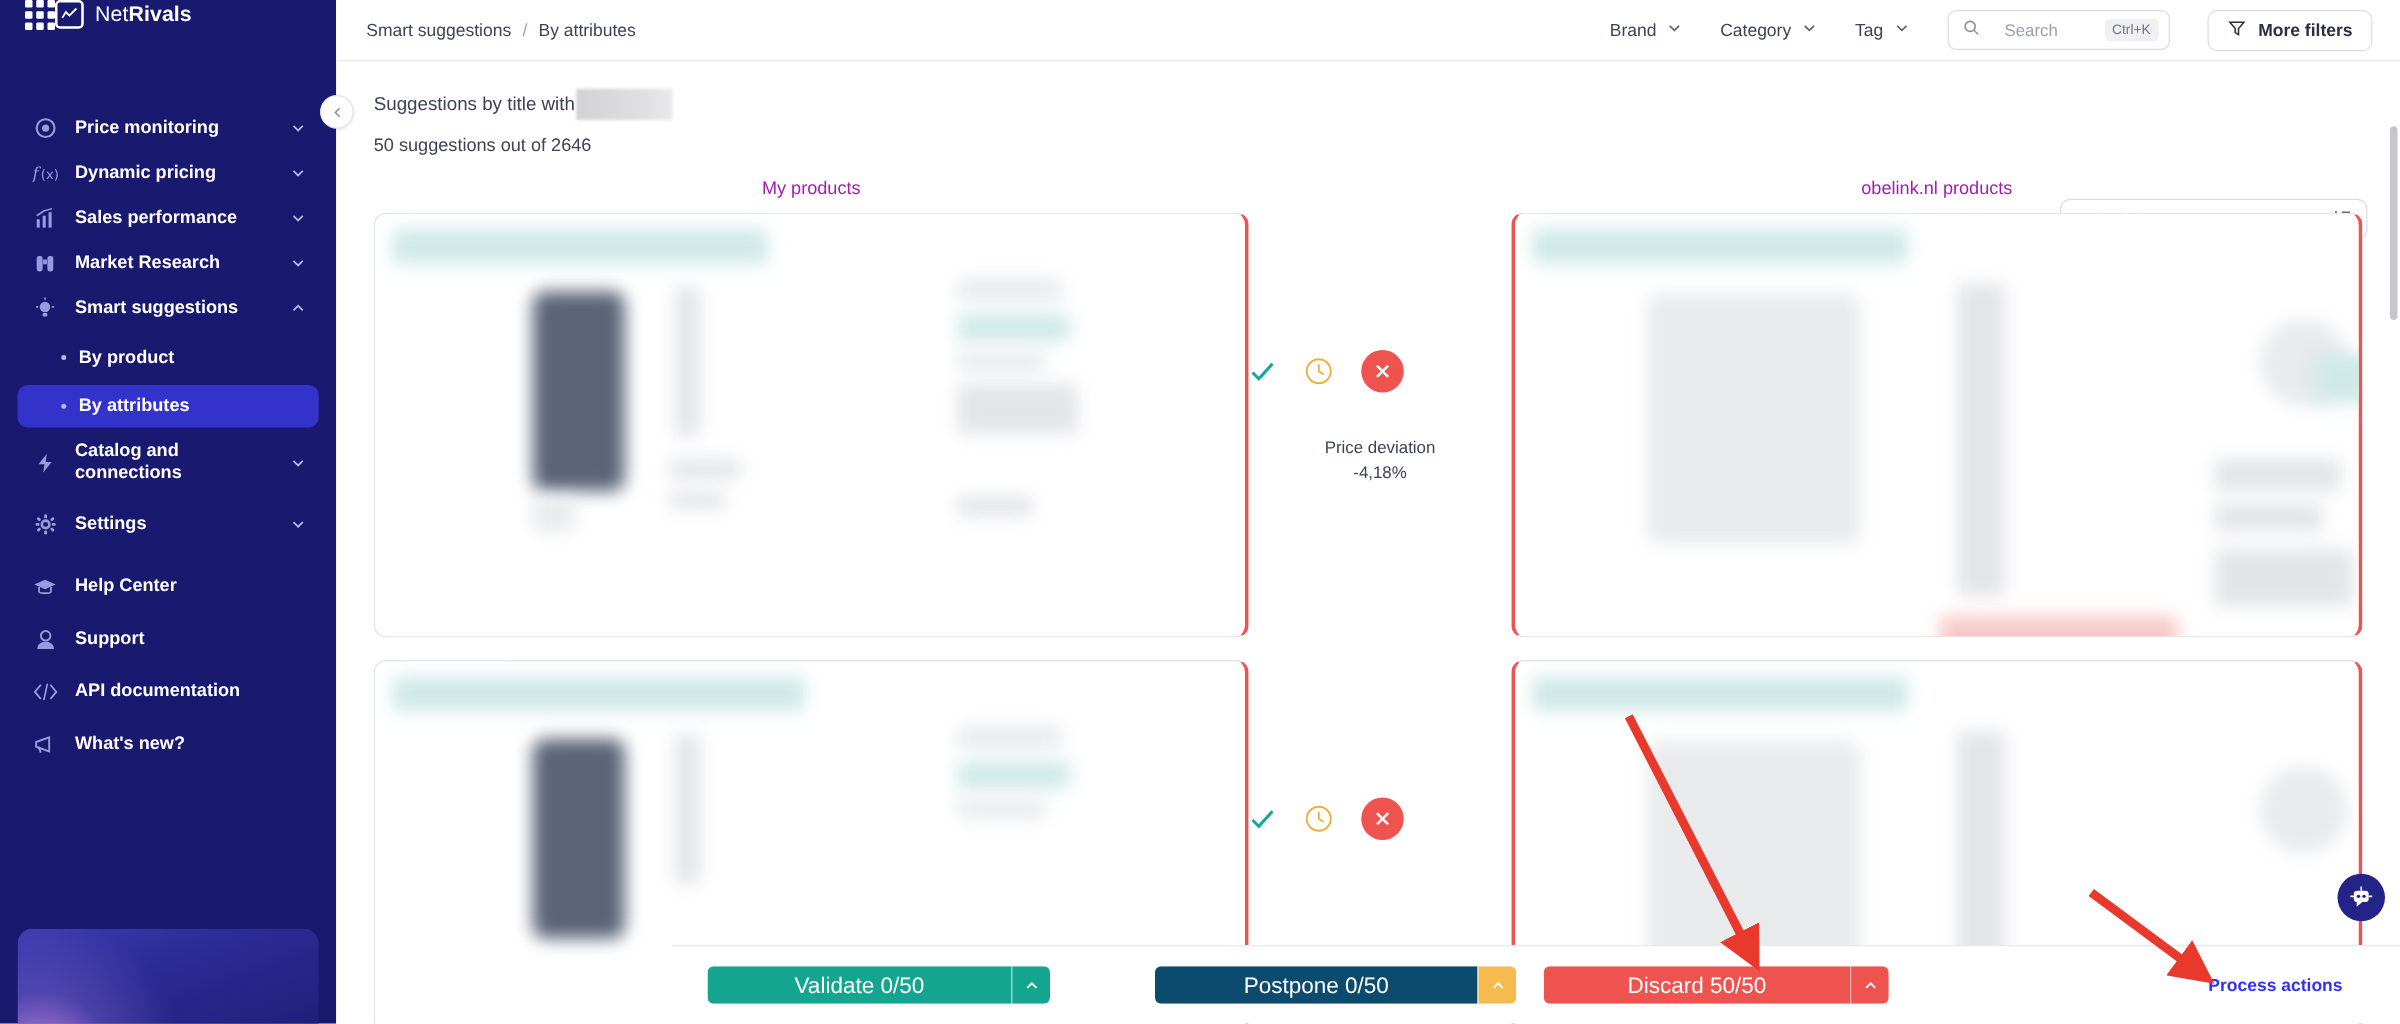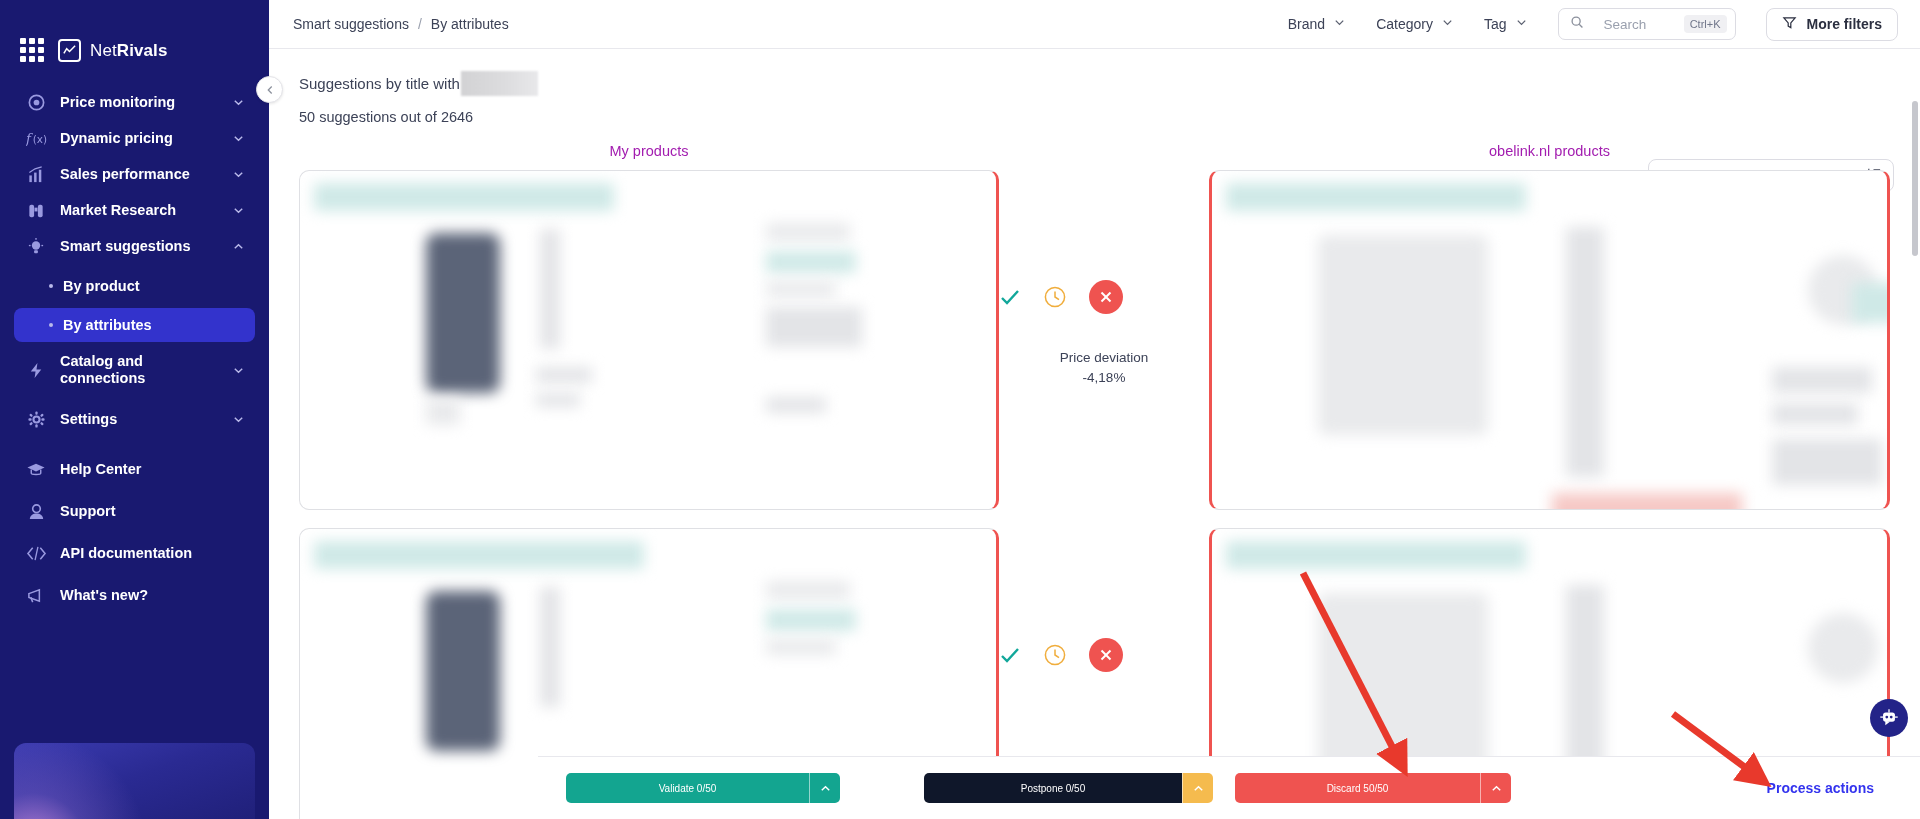--- a/index.html
+++ b/index.html
@@ -21,7 +21,7 @@
     overflow: hidden;
   }
   .sb-top {
-    height: 62px; display: flex; align-items: flex-end; gap: 14px;
+    height: 62px; display: flex; align-items: flex-start; 
     padding: 0 0 0 20px;
   }
   .grid-icon { width: 24px; height: 24px; display: grid;

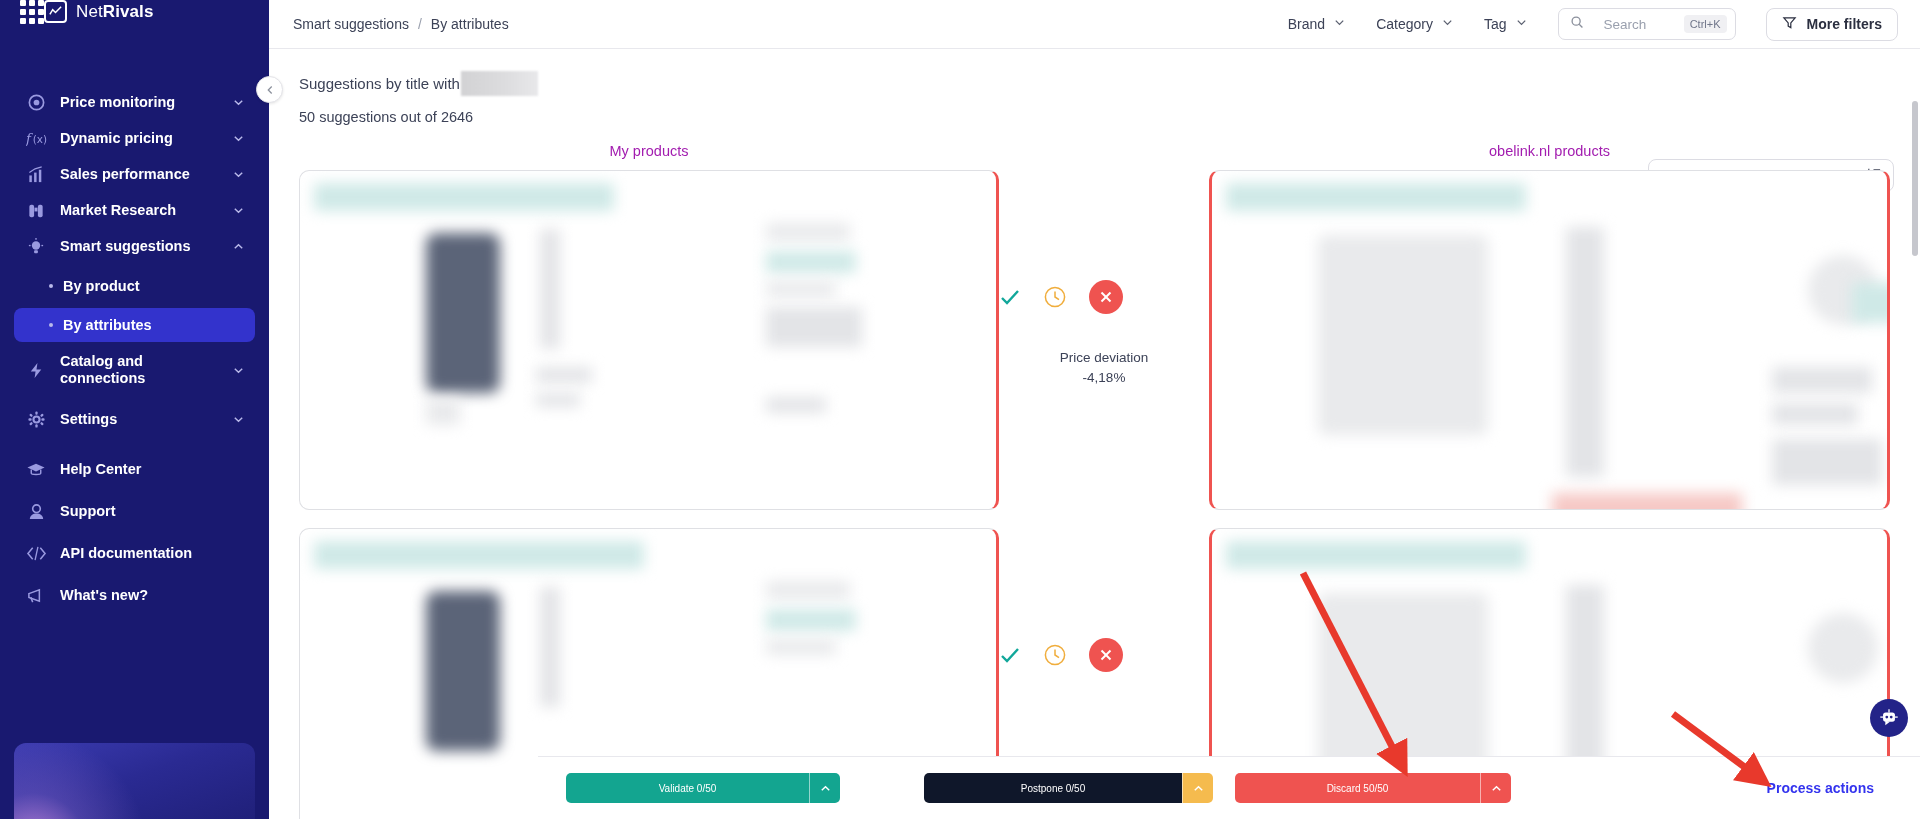--- a/index.html
+++ b/index.html
@@ -167,7 +167,7 @@
   .btn-group { display: flex; align-items: stretch; height: 30px; border-radius: 5px;
                overflow: hidden; cursor: pointer; }
   .btn-main { display: flex; align-items: center; justify-content: center;
-              color: #fff; font-size: 10px; text-align: center; }
+              color: #fff; font-size: 18px; text-align: center; }
   .btn-caret { width: 31px; display: flex; align-items: center; justify-content: center;
                border-left: 1px solid rgba(255,255,255,.55); color:#fff; }
   .g-validate .btn-main { background: #13a590; width: 243px; }

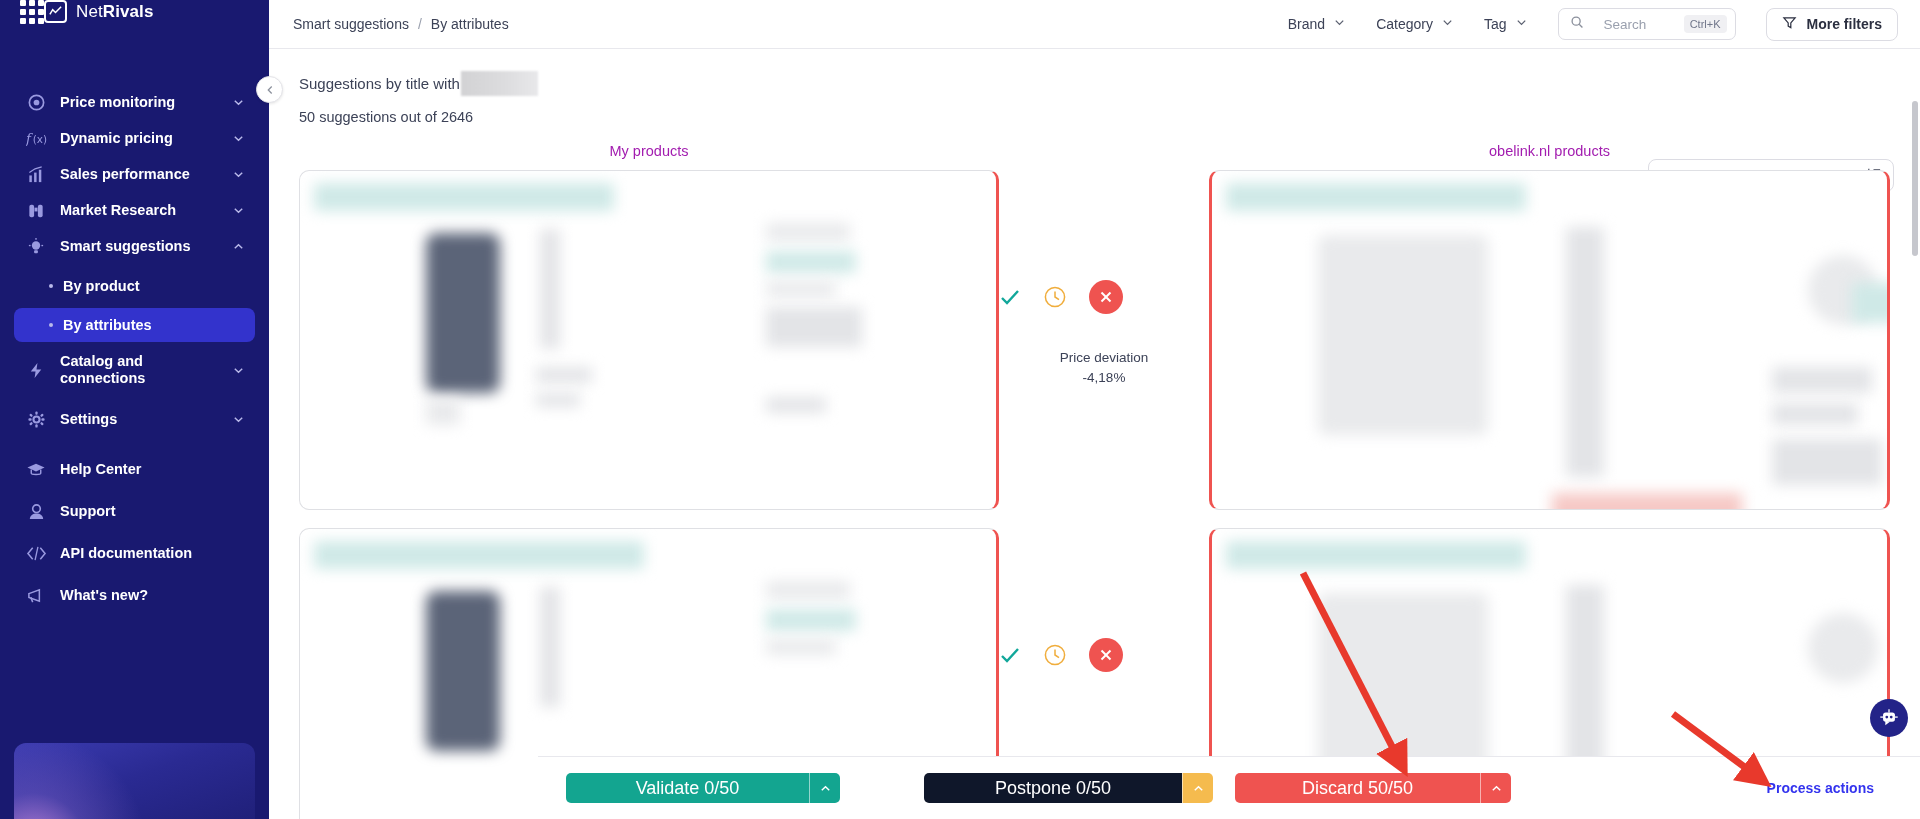--- a/index.html
+++ b/index.html
@@ -172,7 +172,7 @@
                border-left: 1px solid rgba(255,255,255,.55); color:#fff; }
   .g-validate .btn-main { background: #13a590; width: 243px; }
   .g-validate .btn-caret{ background: #13a590; }
-  .g-postpone .btn-main { background: #0f172a; width: 258px; }
+  .g-postpone .btn-main { background: #0c4a6e; width: 258px; }
   .g-postpone .btn-caret{ background: #f5bb4e; }
   .g-discard  .btn-main { background: #ef5350; width: 245px; }
   .g-discard  .btn-caret{ background: #ef5350; }

